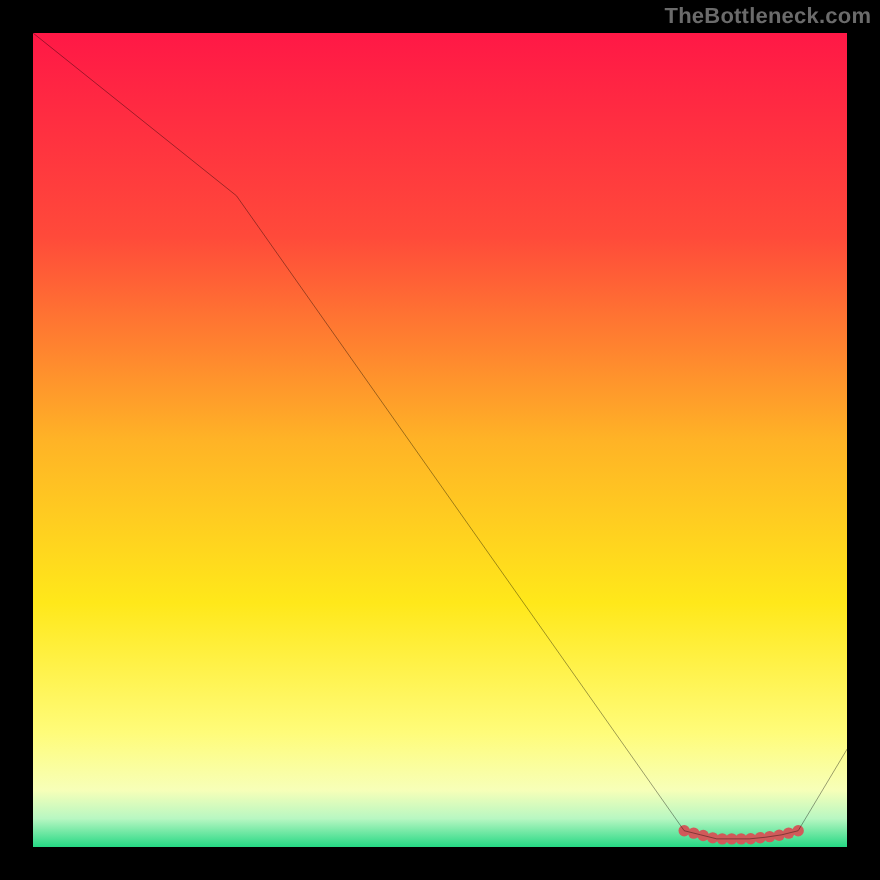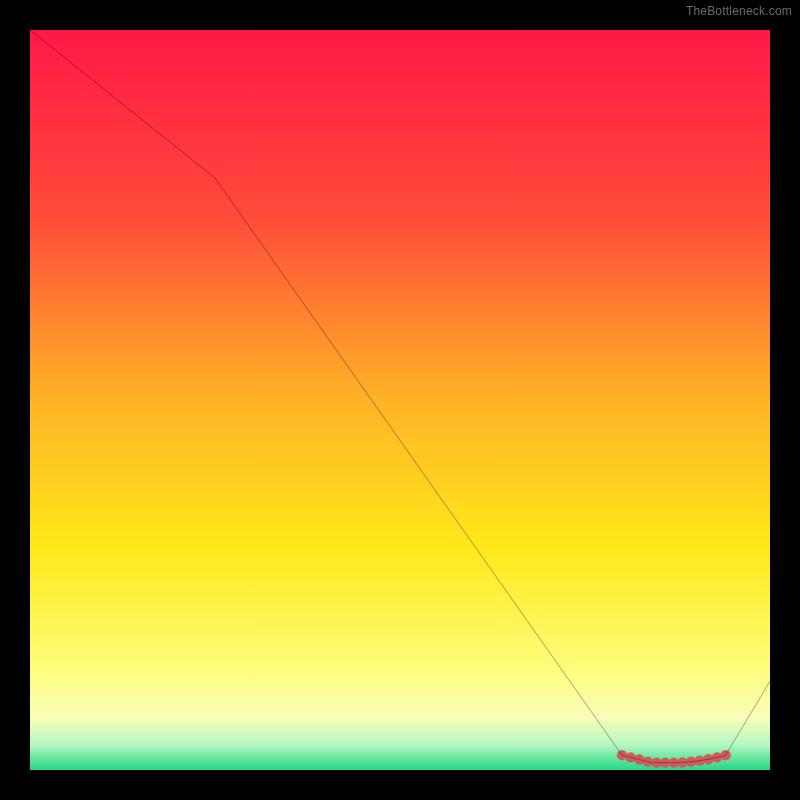--- a/index.html
+++ b/index.html
@@ -22,9 +22,9 @@
     top: 4px;
     right: 8px;
     color: #6b6b6b;
-    font-size: 12px;
+    font-size: 20px;
     letter-spacing: 0.2px;
-    font-weight: 400;
+    font-weight: 700;
   }
   .plot {
     position: absolute;

